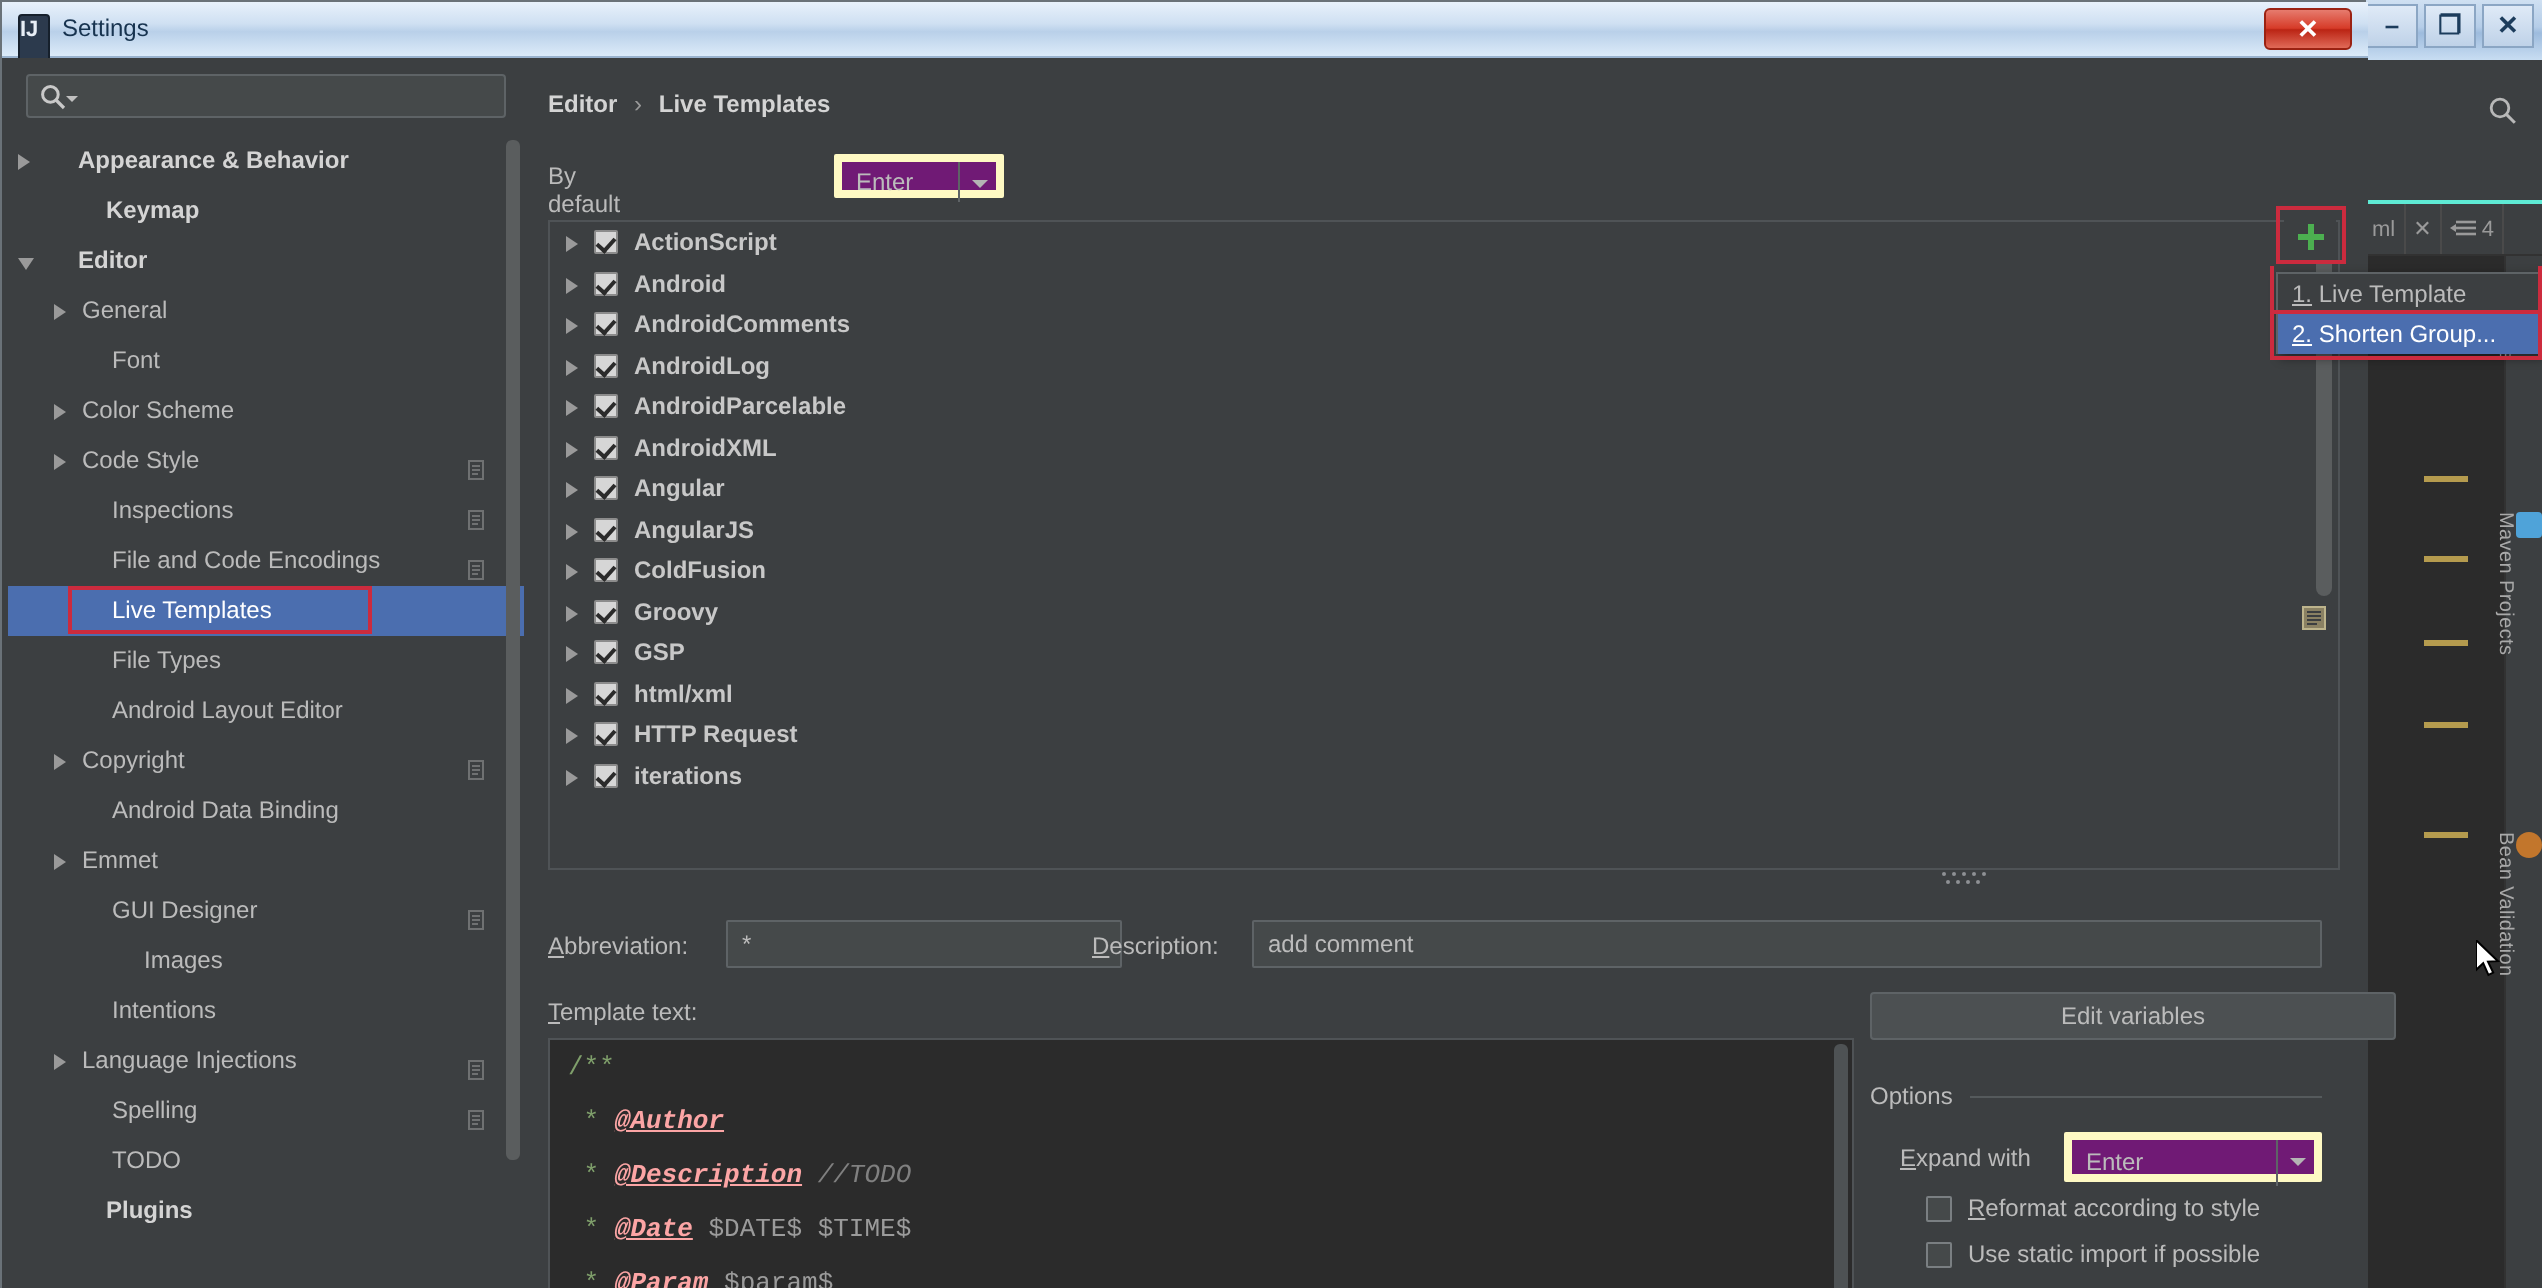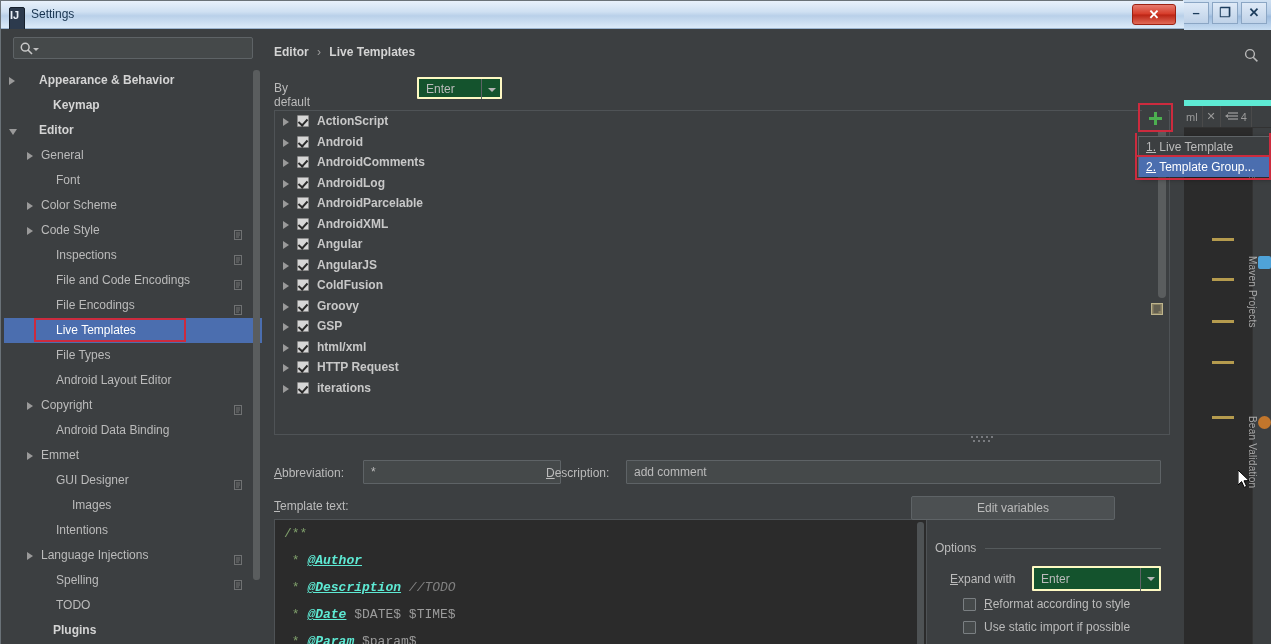--- a/index.html
+++ b/index.html
@@ -193,7 +193,7 @@
   .expand-row { position: absolute; left: 11px; top: 45px; height: 24px; }
   .expand-row .lab { position: absolute; left: 0; top: 4px; font-size: 12px; color: #bbbbbb; }
   .combo {
-    position: absolute; background: #14532d; border: 2px solid #fef9c3;
+    position: absolute; background: #701a75; border: 4px solid #fef9c3;
     height: 22px; border-radius: 1px;
   }
   .combo .val {

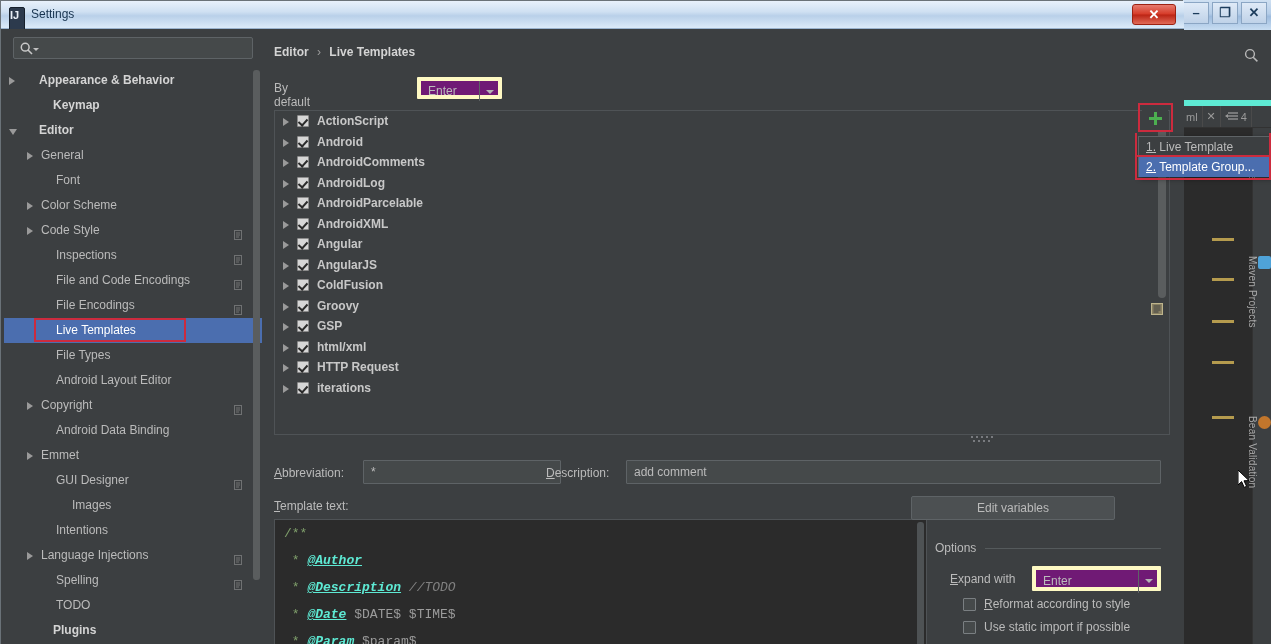--- a/index.html
+++ b/index.html
@@ -57,7 +57,7 @@
   }
   .ide-tabbar {
     position: absolute; left: 1182px; top: 100px; width: 89px; height: 28px;
-    border-top: 6px solid #5eead4; border-bottom: 1px solid #323232;
+    border-top: 2px solid #5eead4; border-bottom: 1px solid #323232;
     display: flex; align-items: center; font-size: 11px; color: #9a9a9a;
   }
   .ide-tabbar .seg { padding: 0 4px; border-right: 1px solid #4a4a4a; height: 100%;

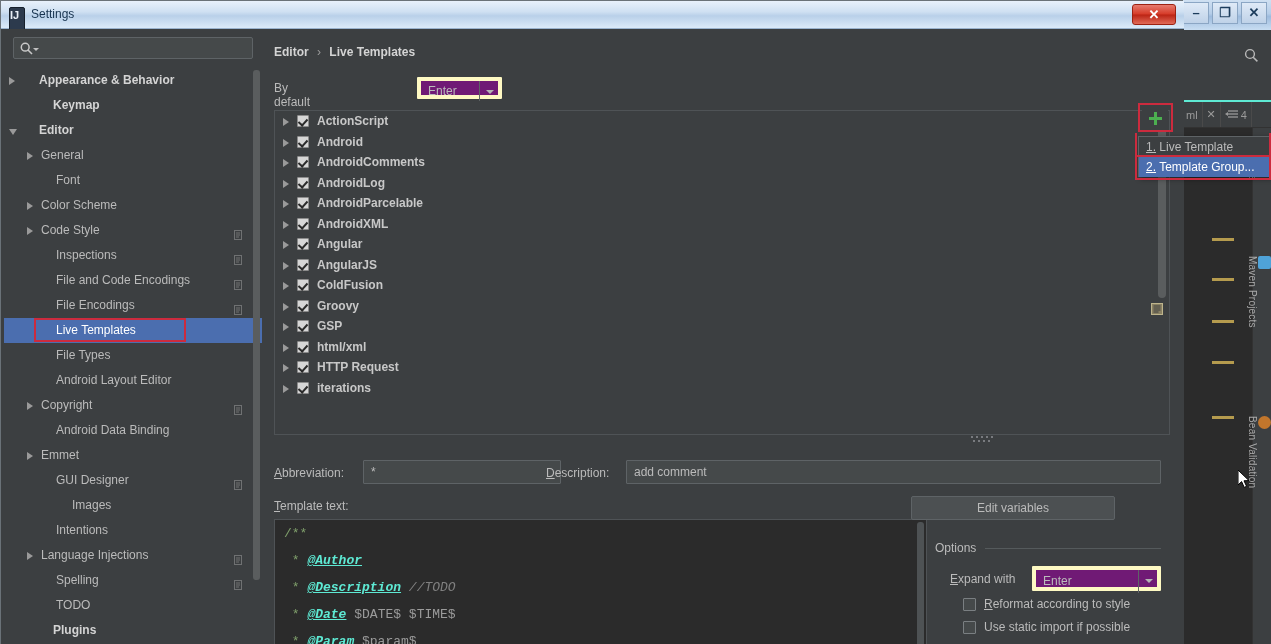--- a/index.html
+++ b/index.html
@@ -747,7 +747,7 @@
 
   <div class="popup" id="popup-menu">
       <div class="popup-item"><span class="num">1.</span><span> Live Template</span></div>
-      <div class="popup-item sel"><span class="num">2.</span><span> Template Group...</span></div>
+      <div class="popup-item sel"><span class="num">2.</span><span> Shorten Group...</span></div>
     </div>
   <div class="popup-outline2"></div>
   <div class="popup-outline"></div>

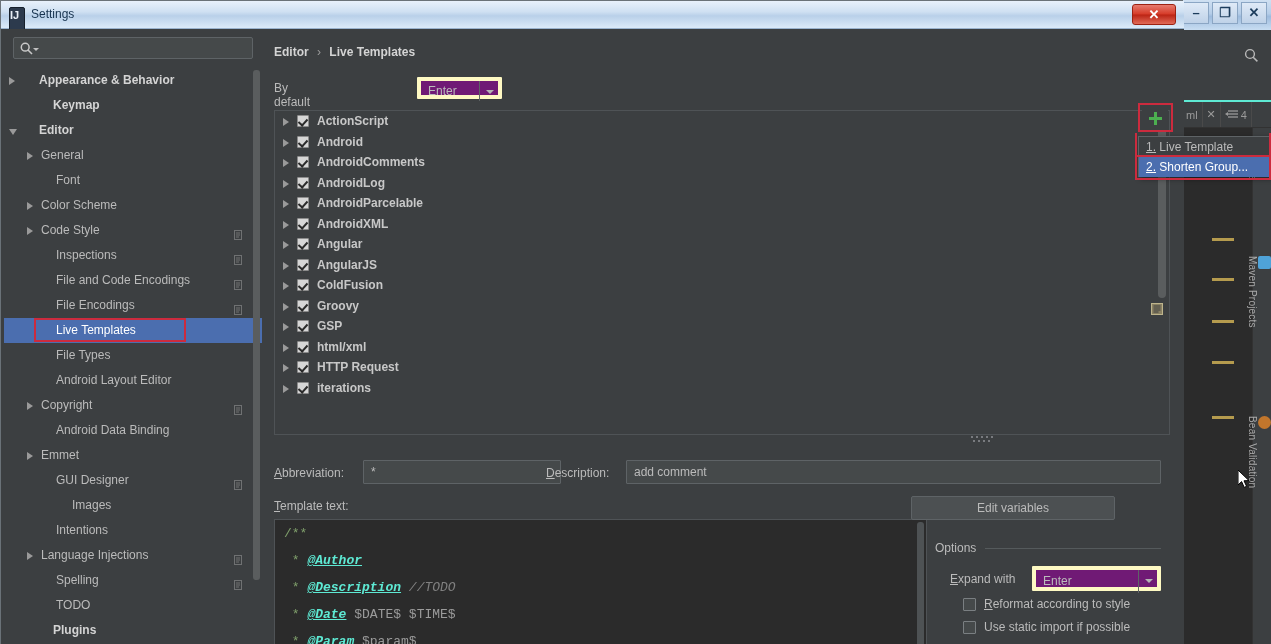--- a/index.html
+++ b/index.html
@@ -480,15 +480,6 @@
                   <line x1="2" y1="7" x2="5" y2="7" stroke="#9a9a9a"></line>
                 </svg></span>
             </div>
-            <div class="tree-row">
-              <span class="lbl" style="left: 52px;">File Encodings</span>
-              <span class="copy-ic"><svg width="10" height="11" viewBox="0 0 10 11">
-                  <rect x="0.5" y="0.5" width="7" height="9" fill="none" stroke="#9a9a9a"></rect>
-                  <line x1="2" y1="3" x2="6" y2="3" stroke="#9a9a9a"></line>
-                  <line x1="2" y1="5" x2="6" y2="5" stroke="#9a9a9a"></line>
-                  <line x1="2" y1="7" x2="5" y2="7" stroke="#9a9a9a"></line>
-                </svg></span>
-            </div>
             <div class="tree-row selected">
               <span class="lbl" style="left: 52px;">Live Templates</span>
               <span class="sel-outline"></span>

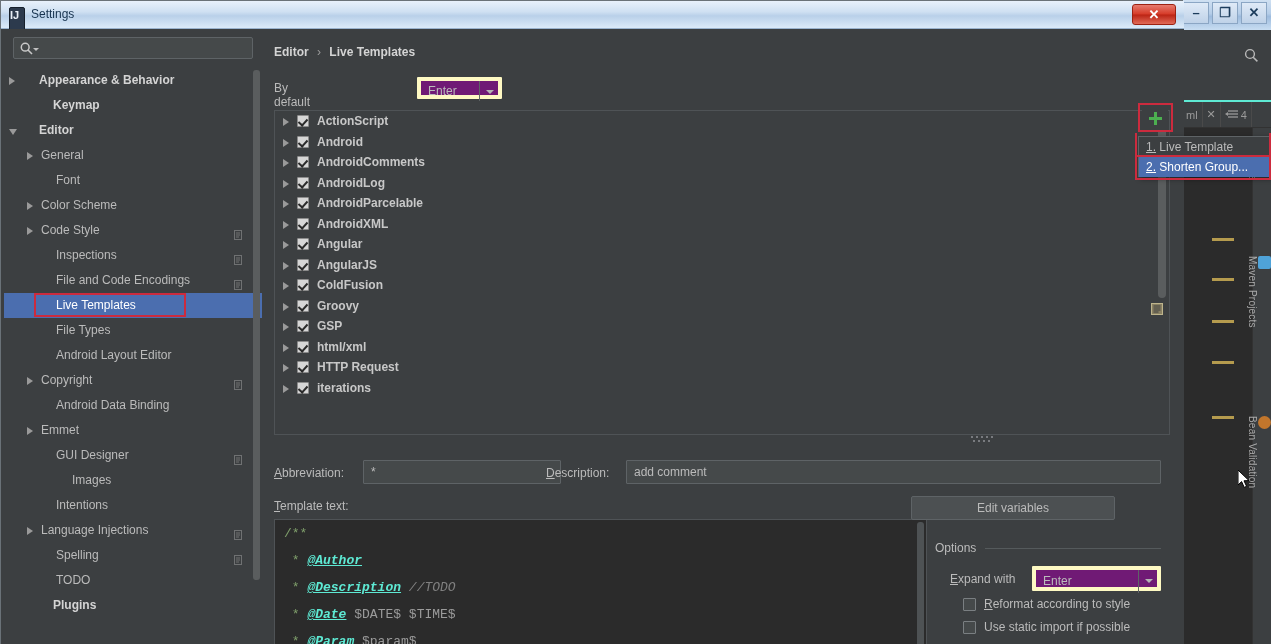--- a/index.html
+++ b/index.html
@@ -698,7 +698,7 @@
           </div>
         </div>
 
-        <div class="btn" style="left:648px; top:464px; width:204px; height:24px; line-height:22px;">Edit variables</div>
+        <div class="btn" style="left:672px; top:464px; width:263px; height:24px; line-height:22px;">Edit variables</div>
 
         <span class="group-title" style="left:672px; top:509px;">Options</span>
         <div class="group-line" style="left:722px; top:516px; width:176px;"></div>

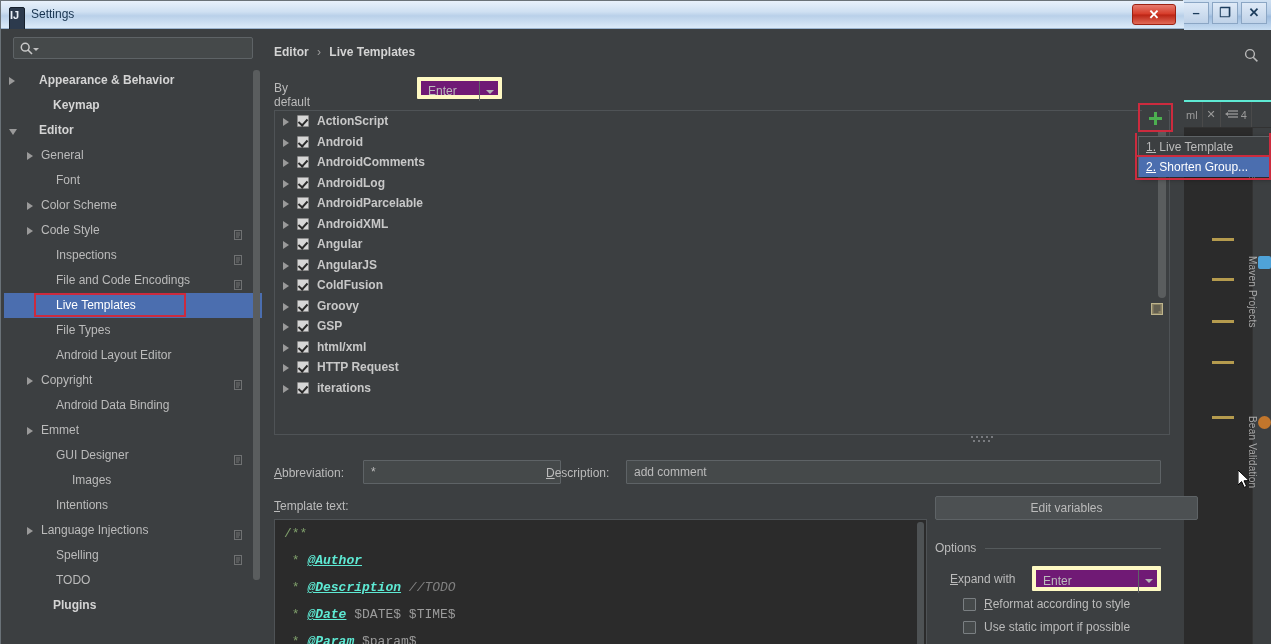--- a/index.html
+++ b/index.html
@@ -279,7 +279,7 @@
     white-space: pre; padding-left: 9px;
   }
   .c-cmt { color: #7f9f6b; }
-  .c-tag { color: #5eead4; font-style: italic; text-decoration: underline; font-weight: bold; }
+  .c-tag { color: #fca5a5; font-style: italic; text-decoration: underline; font-weight: bold; }
   .c-gray { color: #808080; font-style: italic; }
   .c-var { color: #9b9b9b; margin-top: 46px; }
   .code-scroll {

